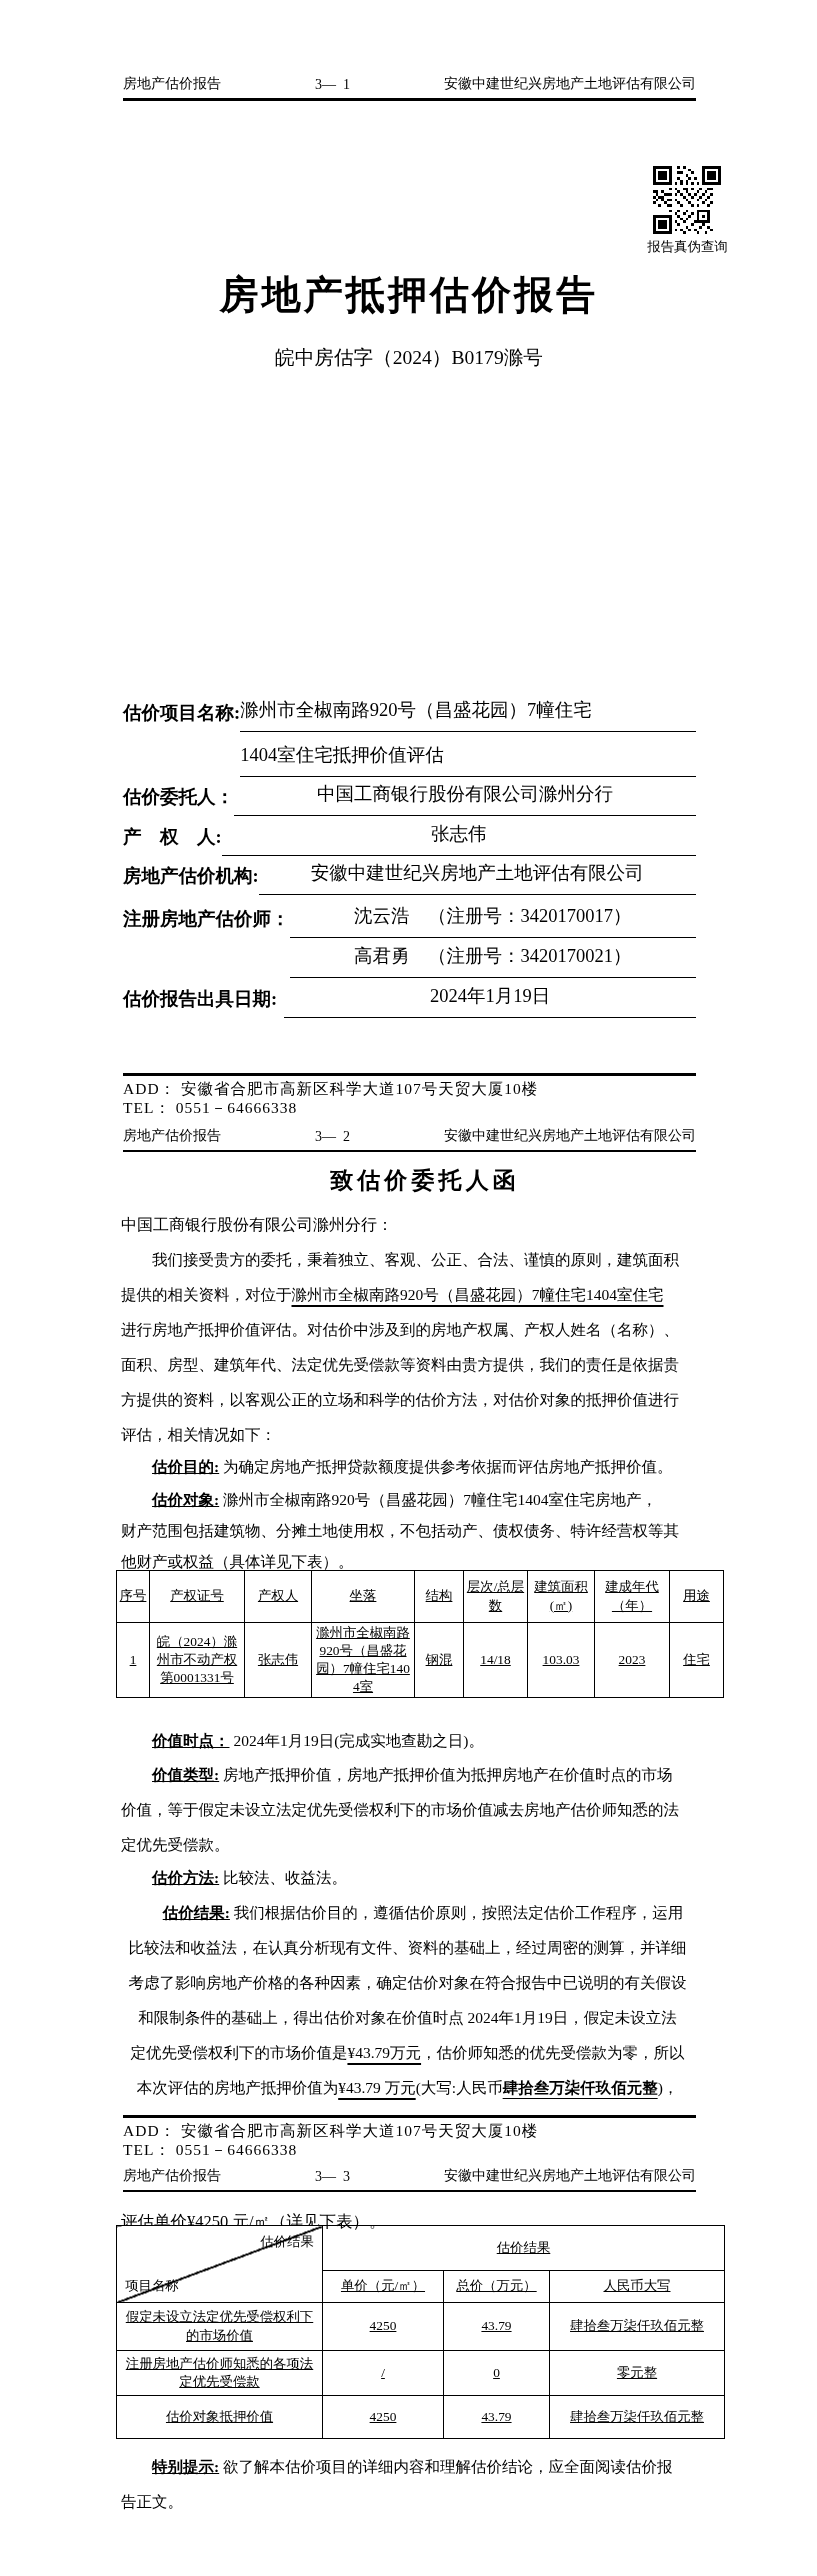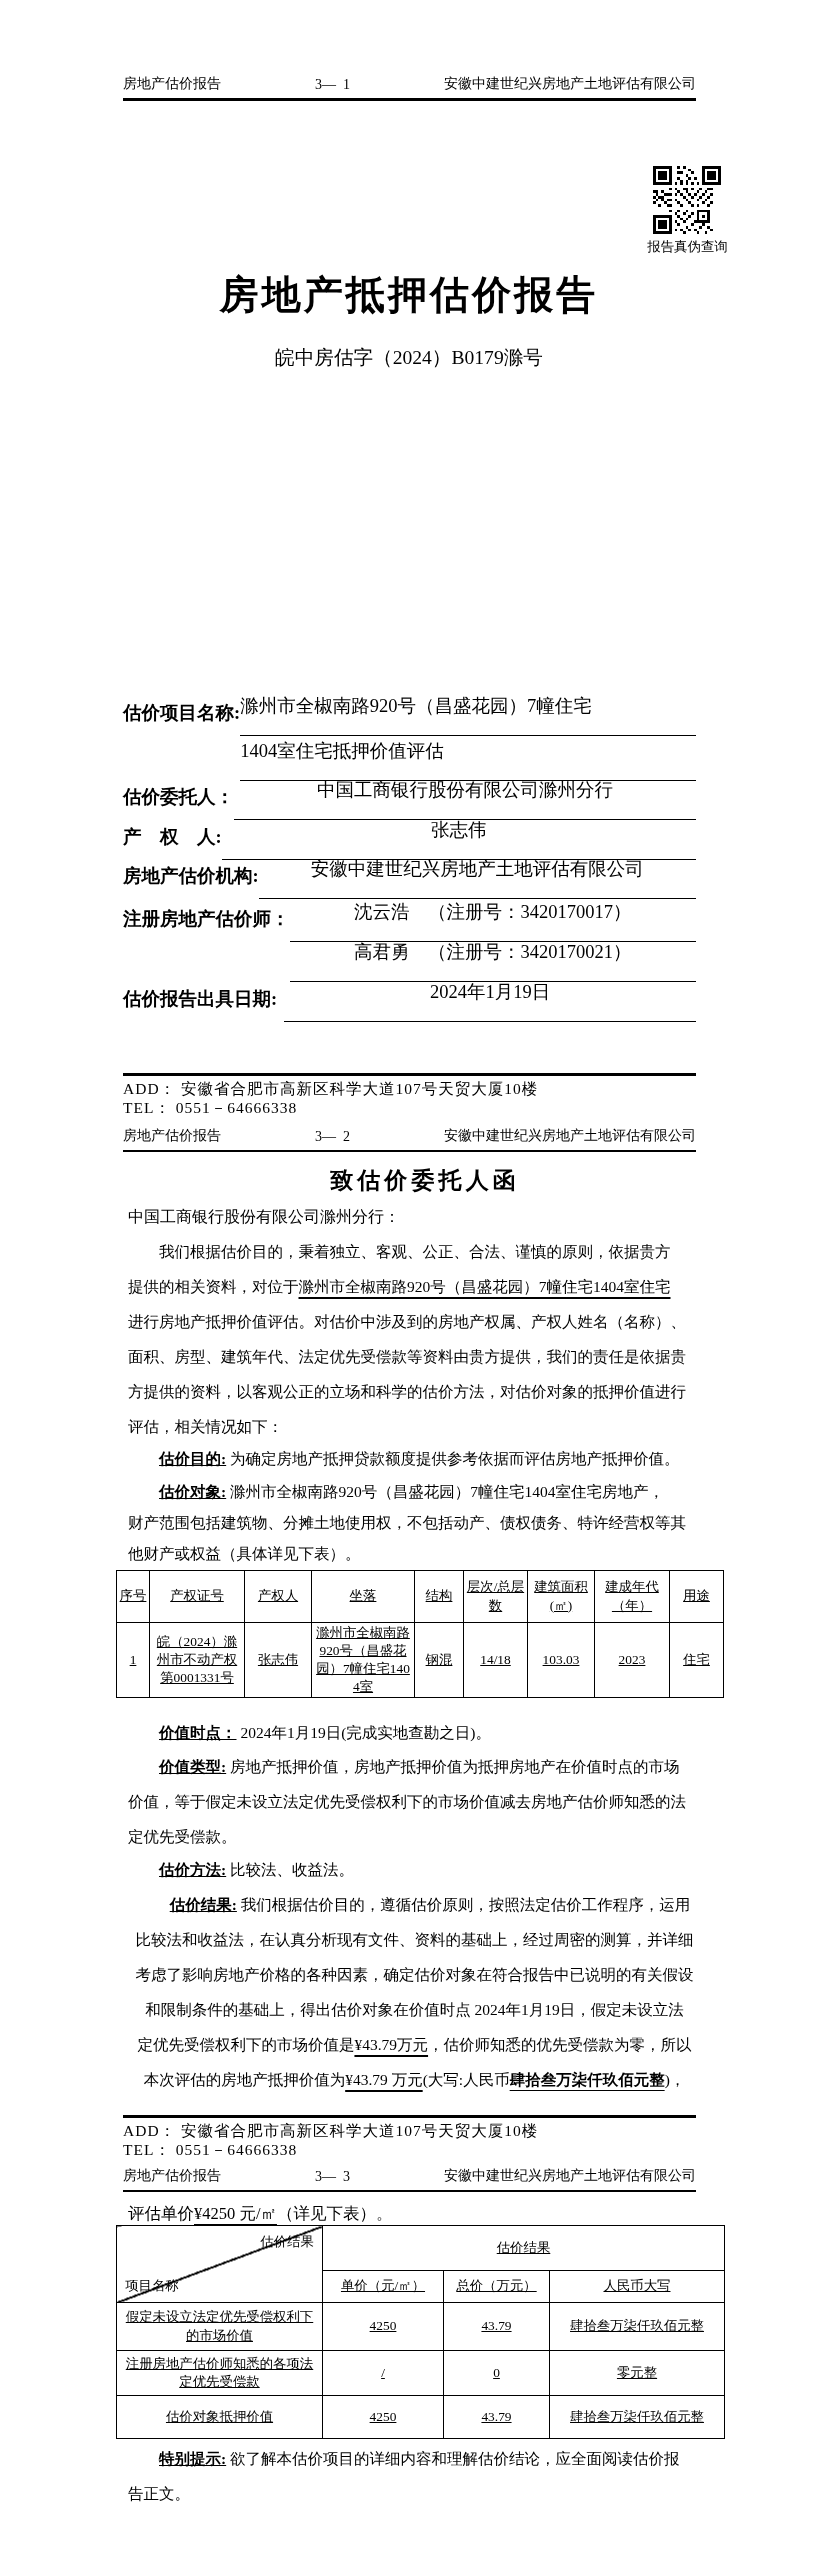--- a/index.html
+++ b/index.html
@@ -28,7 +28,7 @@
   .cover-row{position:absolute;left:123px;width:573px;display:flex;align-items:center;
              font-size:18.5px;height:32px;}
   .cover-row .lab{font-weight:bold;white-space:pre;padding-bottom:2.1px;}
-  .cover-row .val{flex:1;text-align:center;border-bottom:1.5px solid #000;padding-bottom:17px;white-space:pre;}
+  .cover-row .val{flex:1;text-align:center;border-bottom:1.5px solid #000;padding-bottom:9px;white-space:pre;}
   .cover-row .val.left{text-align:left;}
   .ghost{visibility:hidden;}
 

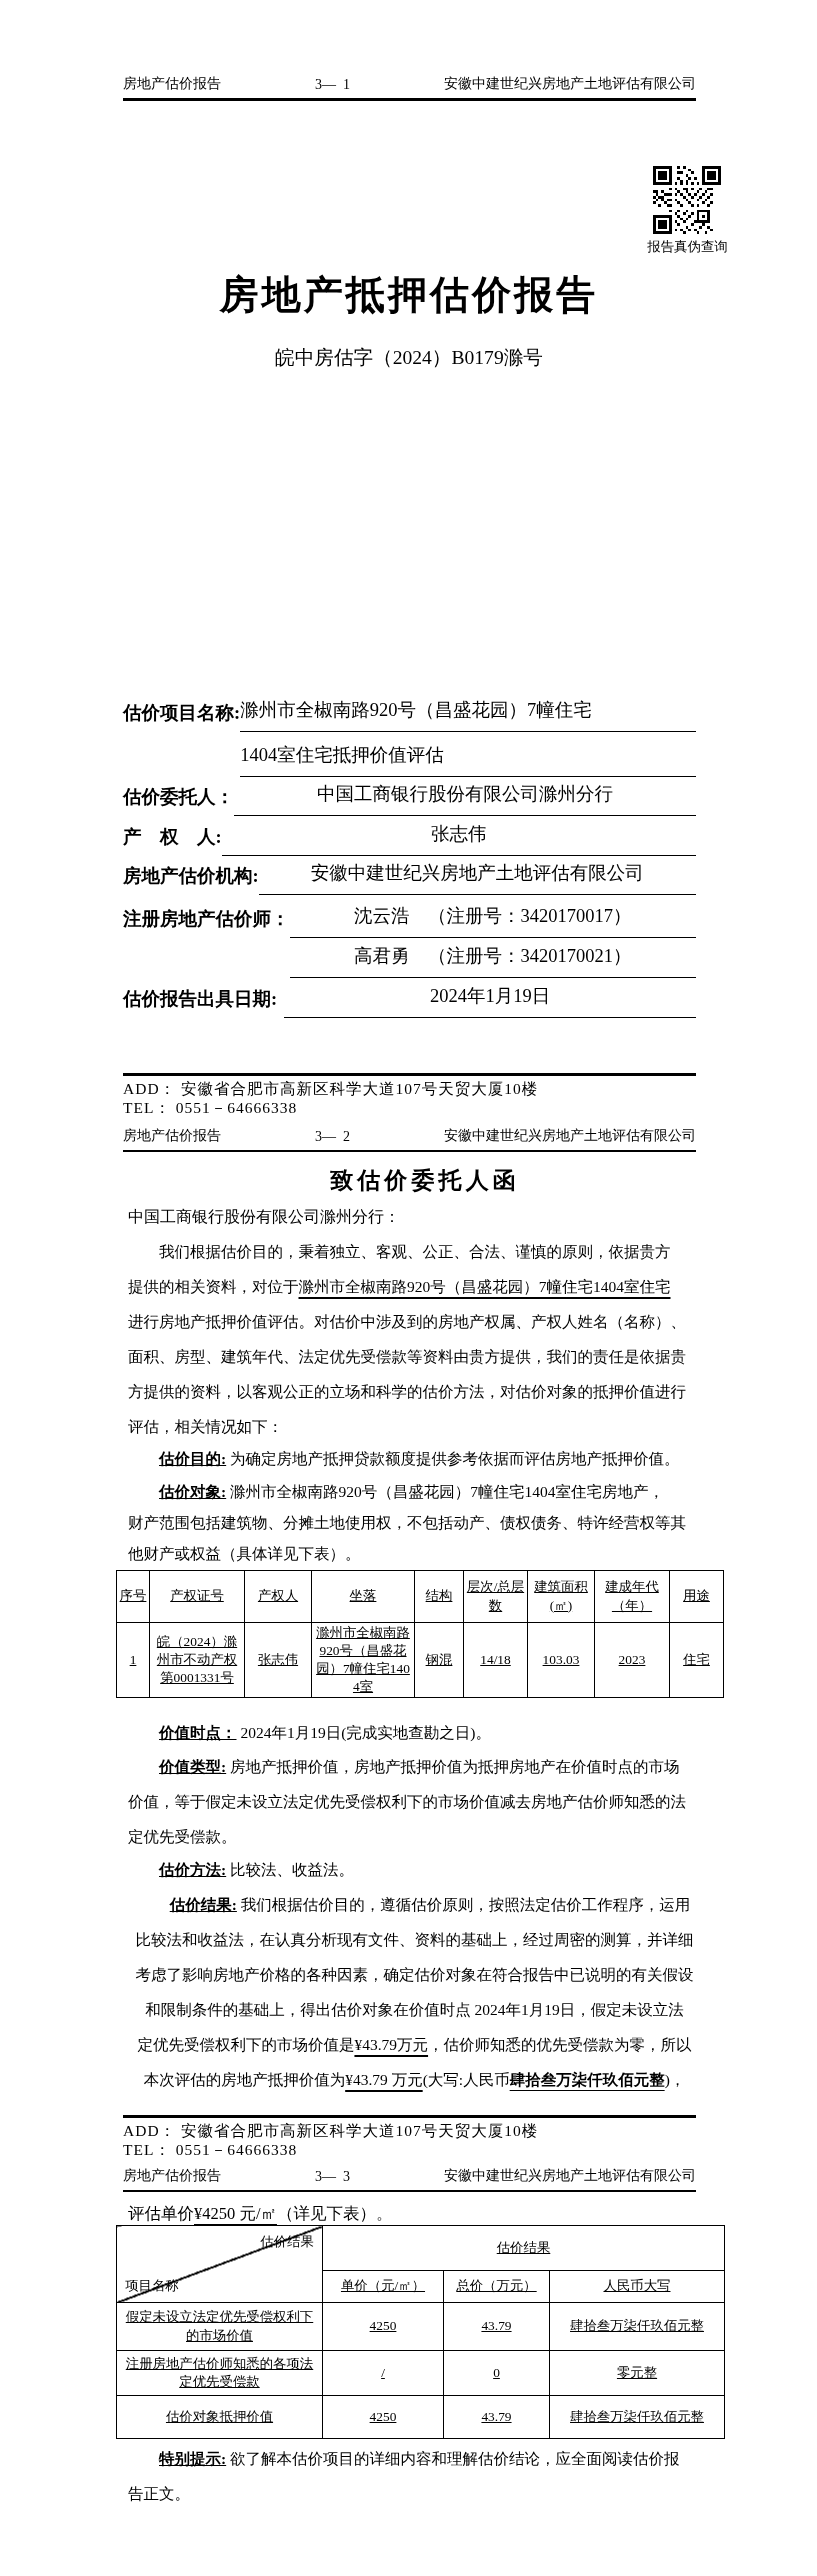--- a/index.html
+++ b/index.html
@@ -33,7 +33,7 @@
   .ghost{visibility:hidden;}
 
   
-  .para{position:absolute;left:128px;width:573px;font-size:15.5px;}
+  .para{position:absolute;left:121px;width:573px;font-size:15.5px;margin-top:8px;}
   .para .tline{height:34px;line-height:34px;white-space:nowrap;}
   .para.lh60 .tline{height:31px;line-height:31px;}
   .para.lh67 .tline{height:35px;line-height:35px;}

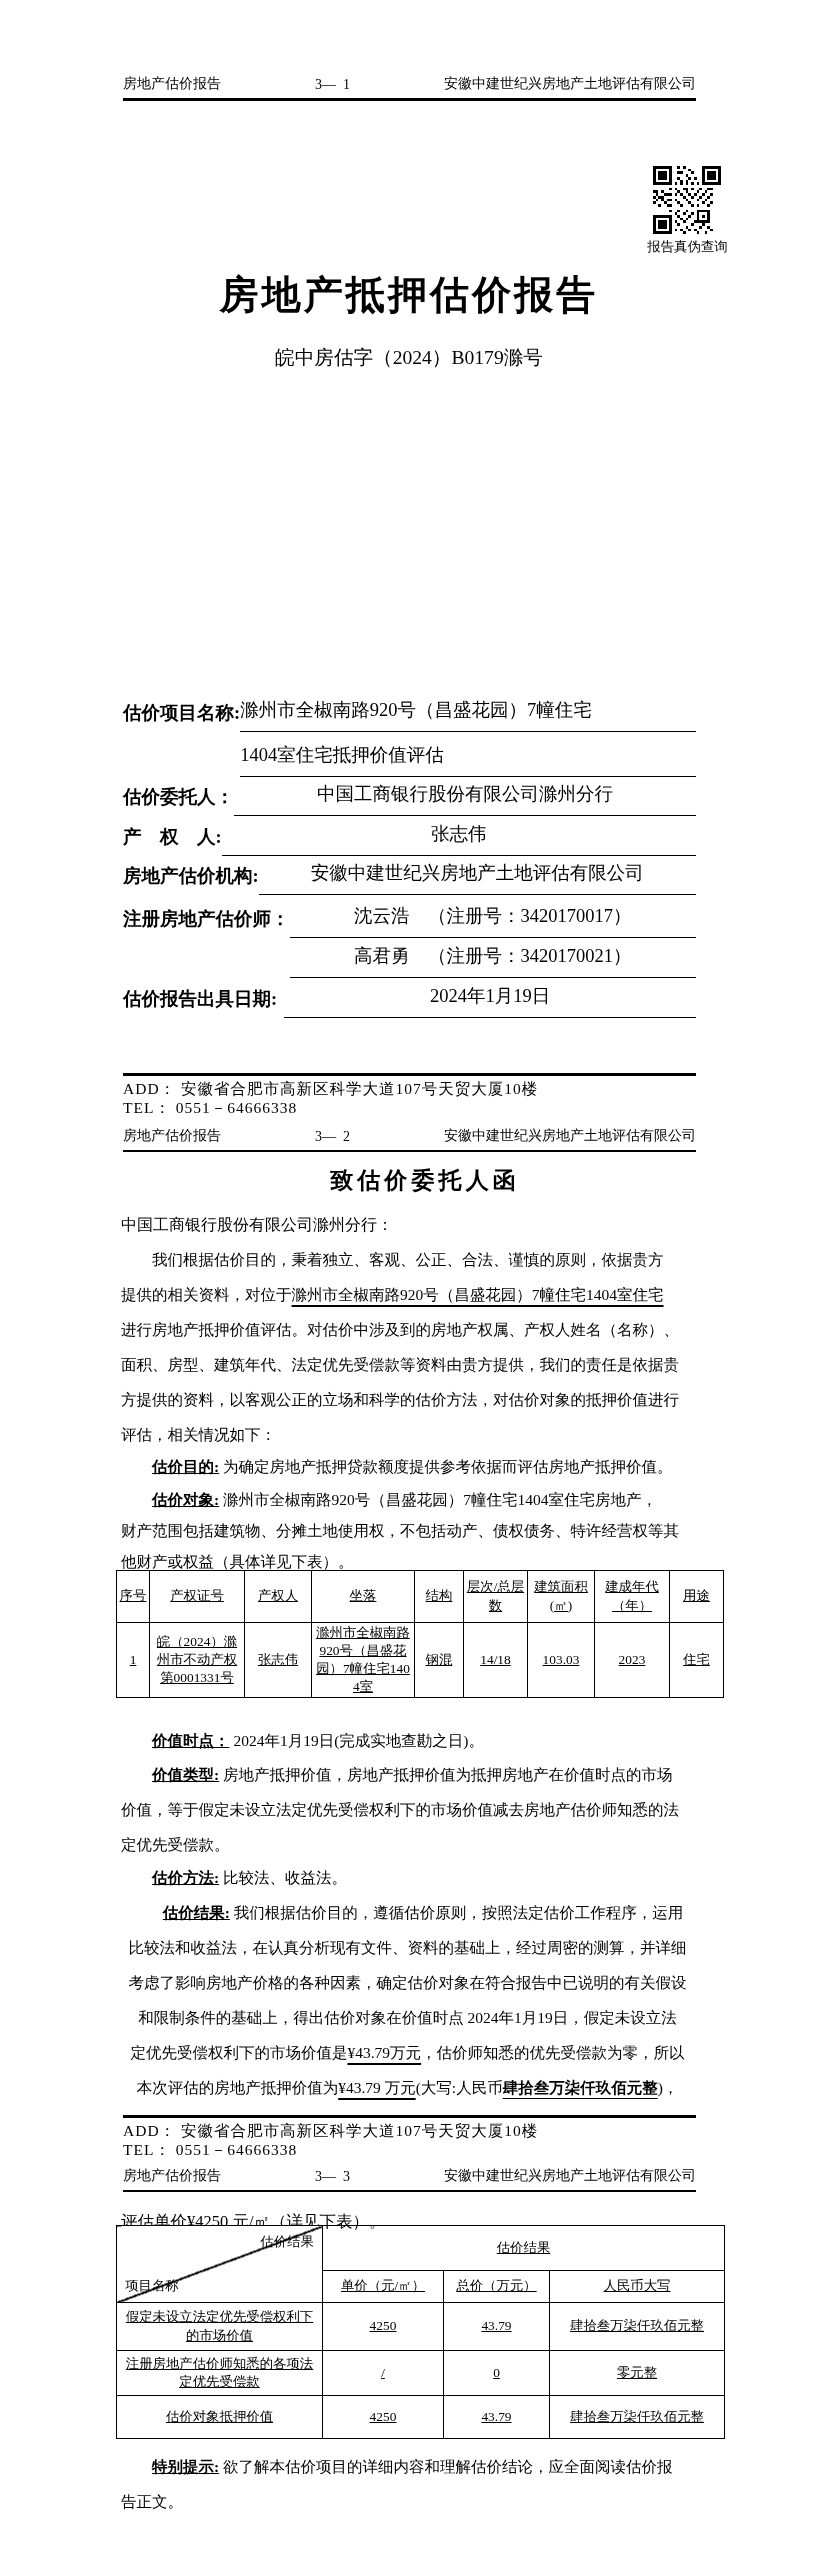--- a/index.html
+++ b/index.html
@@ -240,7 +240,7 @@
       <div class="tline">中国工商银行股份有限公司滁州分行：</div>
     </div>
   <div class="para lh67" style="top:1234px;">
-      <div class="tline">　　我们根据估价目的，秉着独立、客观、公正、合法、谨慎的原则，依据贵方</div>
+      <div class="tline">　　我们接受贵方的委托，秉着独立、客观、公正、合法、谨慎的原则，建筑面积</div>
       <div class="tline"><span>提供的相关资料，对位于</span><span class="u">滁州市全椒南路920号（昌盛花园）7幢住宅1404室住宅</span></div>
       <div class="tline">进行房地产抵押价值评估。对估价中涉及到的房地产权属、产权人姓名（名称）、</div>
       <div class="tline">面积、房型、建筑年代、法定优先受偿款等资料由贵方提供，我们的责任是依据贵</div>

